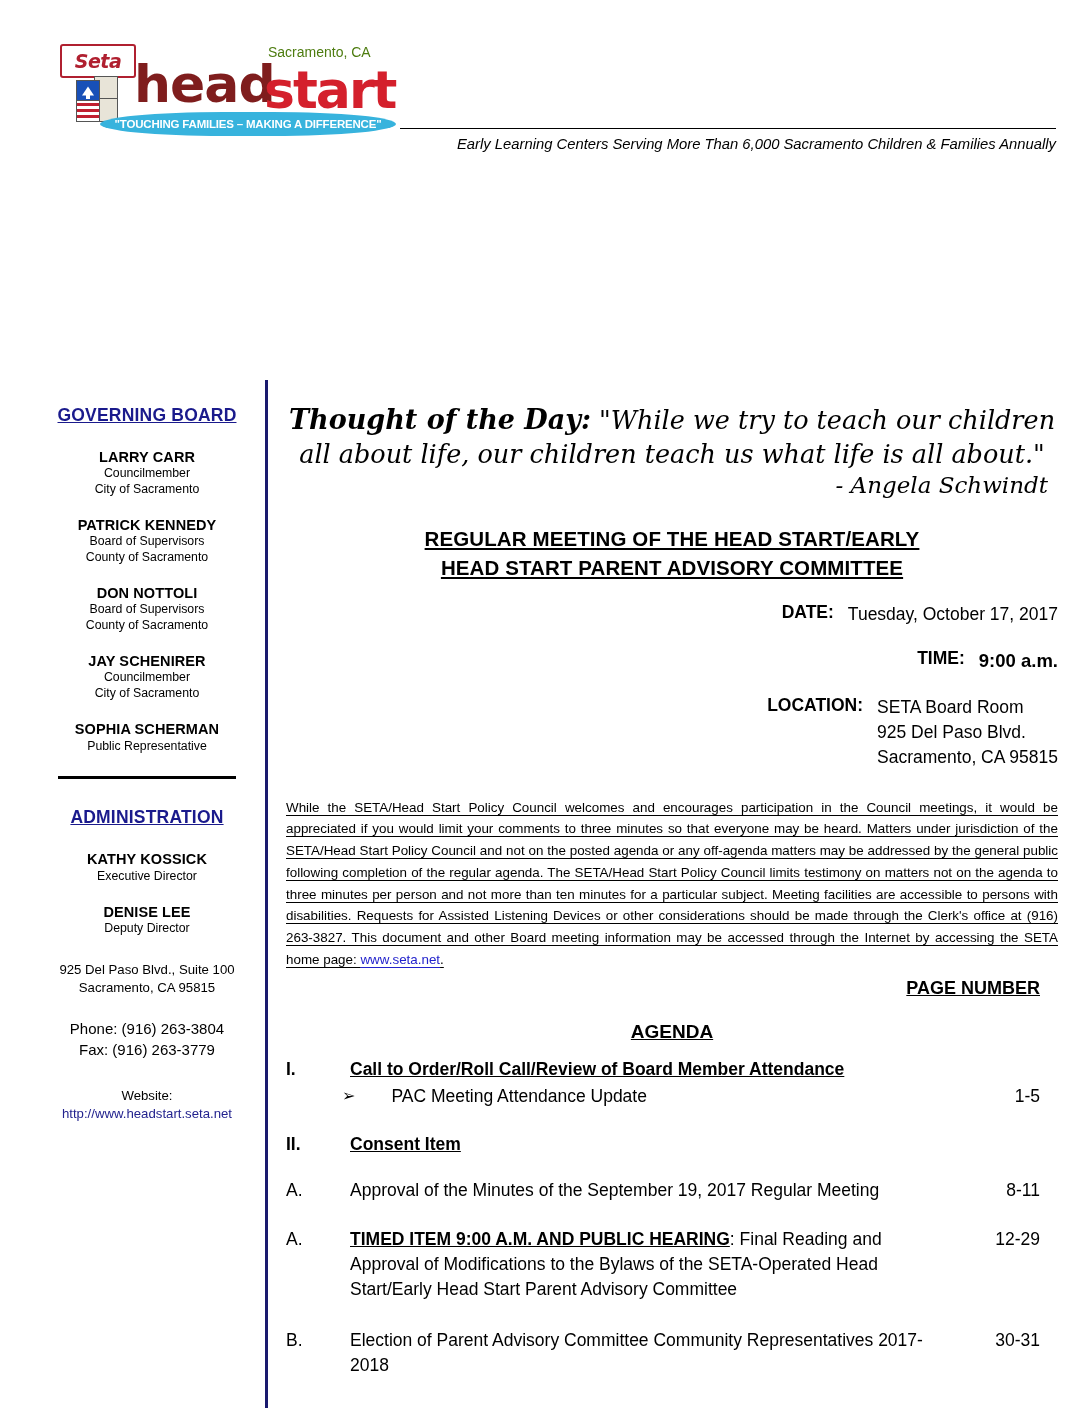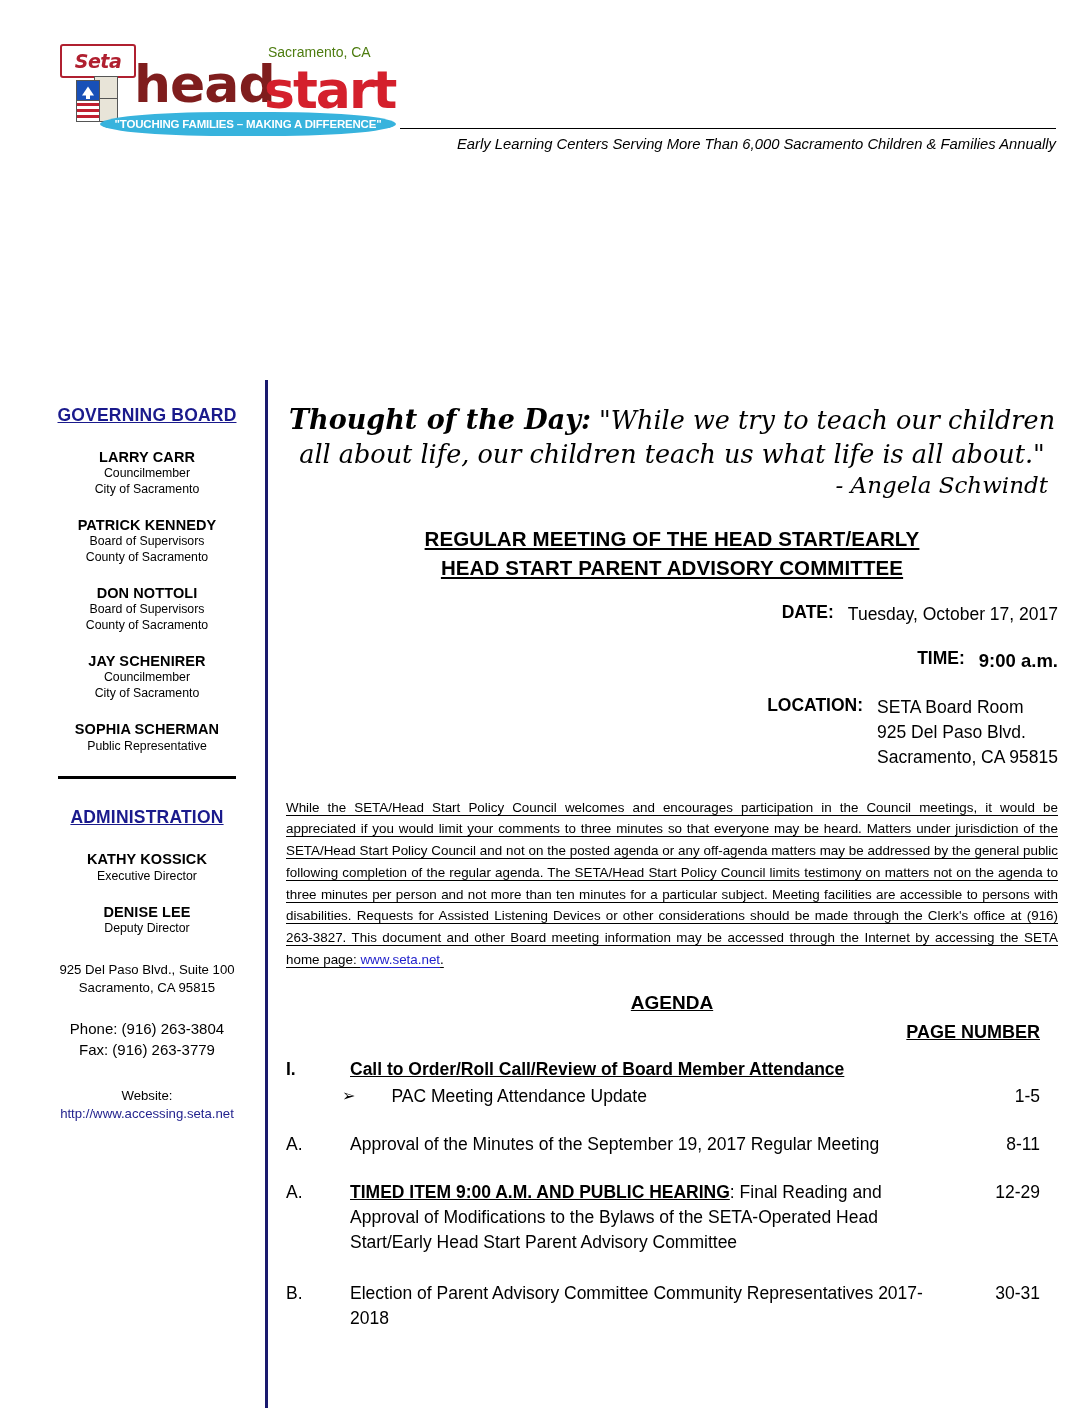--- a/index.html
+++ b/index.html
@@ -517,8 +517,8 @@
 
     <div id="notice"><span>While the SETA/Head Start Policy Council welcomes and encourages participation in the Council meetings, it would be appreciated if you would limit your comments to three minutes so that everyone may be heard.  Matters under jurisdiction of the SETA/Head Start Policy Council and not on the posted agenda or any off-agenda matters may be addressed by the general public following completion of the regular agenda.  The SETA/Head Start Policy Council limits testimony on matters not on the agenda to three minutes per person and not more than ten minutes for a particular subject. Meeting facilities are accessible to persons with disabilities. Requests for Assisted Listening Devices or other considerations should be made through the Clerk's office at (916) 263-3827.  This document and other Board meeting information may be accessed through the Internet by accessing the SETA home page: </span><span class="lnk">www.seta.net</span><span>.</span></div>
 
+    <div id="page-number-heading">PAGE NUMBER</div>
     <div id="agenda-heading">AGENDA</div>
-    <div id="page-number-heading">PAGE NUMBER</div>
 
     <div class="agenda-item">
       <div class="agenda-line">

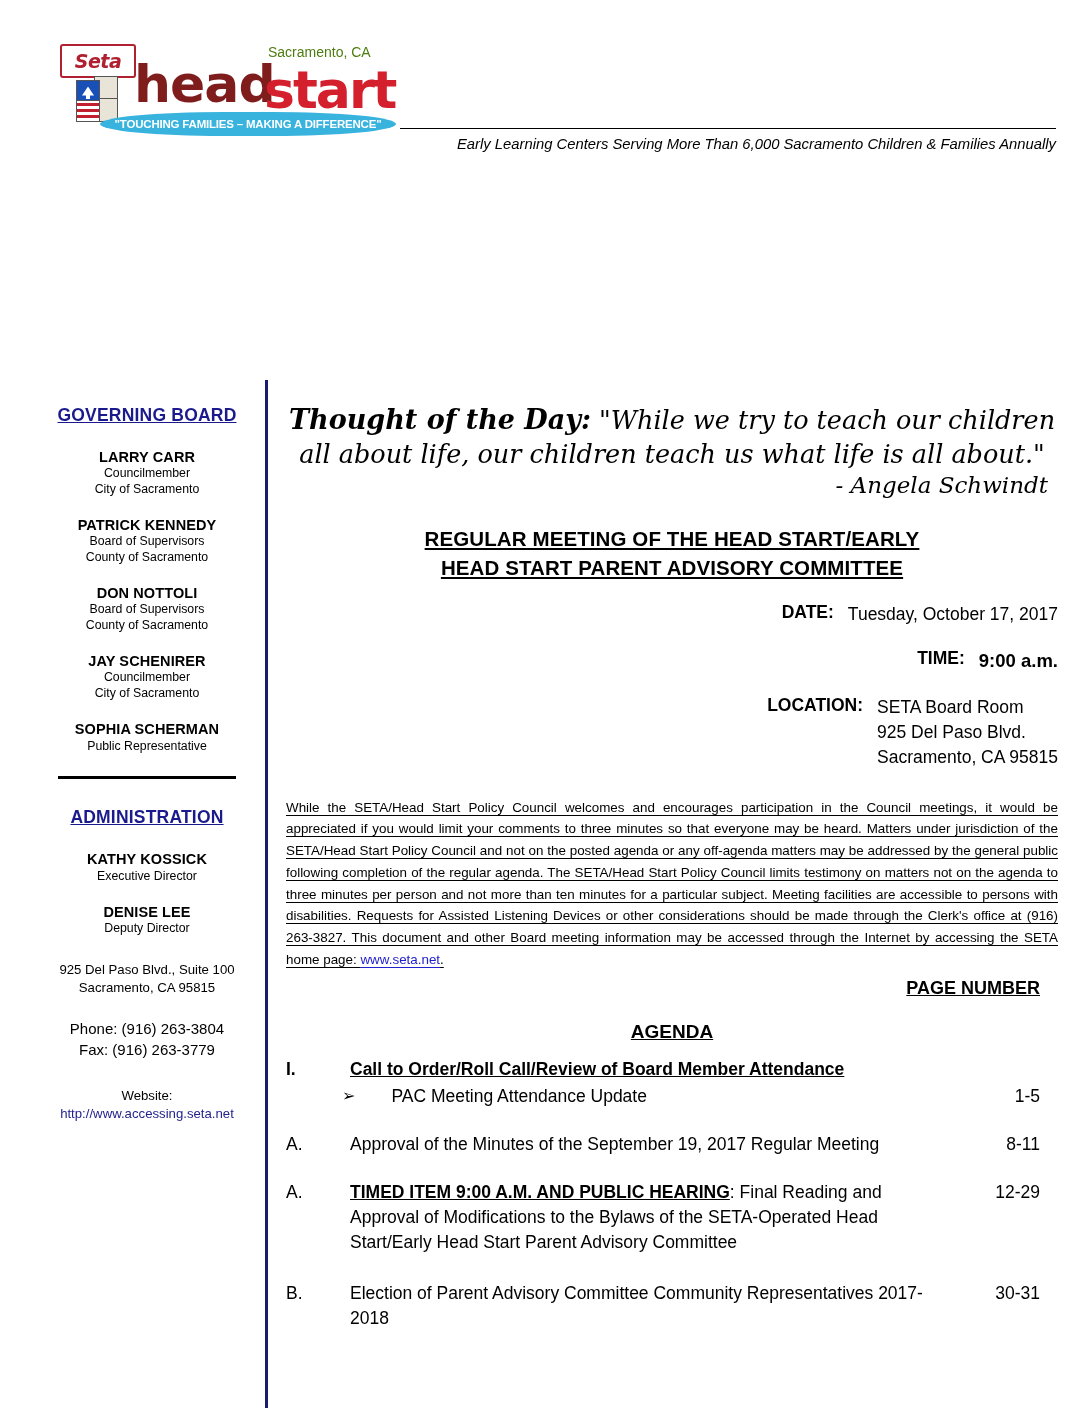--- a/index.html
+++ b/index.html
@@ -479,7 +479,7 @@
 
     <div class="web-block">
       <div>Website:</div>
-      <div class="web-url">http://www.accessing.seta.net</div>
+      <div class="web-url">http://www.headstart.seta.net</div>
     </div>
   </div>
 

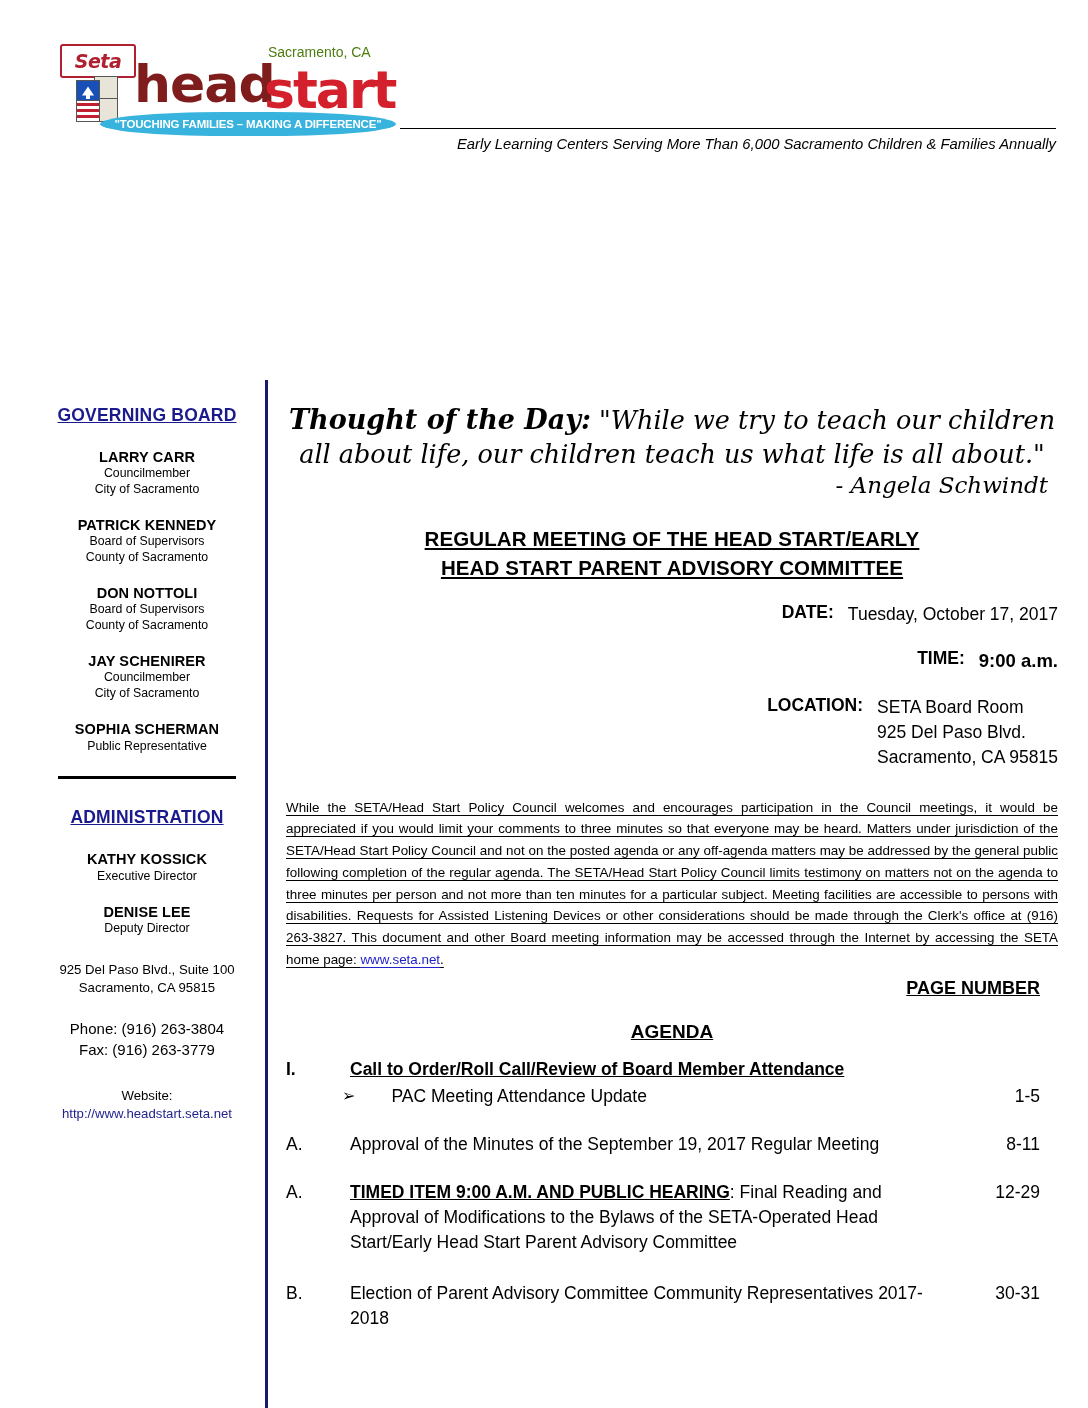--- a/index.html
+++ b/index.html
@@ -533,6 +533,13 @@
       </div>
     </div>
 
+    <div class="agenda-item" style="margin-top:22px">
+      <div class="agenda-line">
+        <div class="roman">II.</div>
+        <div class="agenda-body bold-ul">Consent Item</div>
+        <div class="pages"></div>
+      </div>
+    </div>
 
     <div class="agenda-item" style="margin-top:22px">
       <div class="agenda-line">

